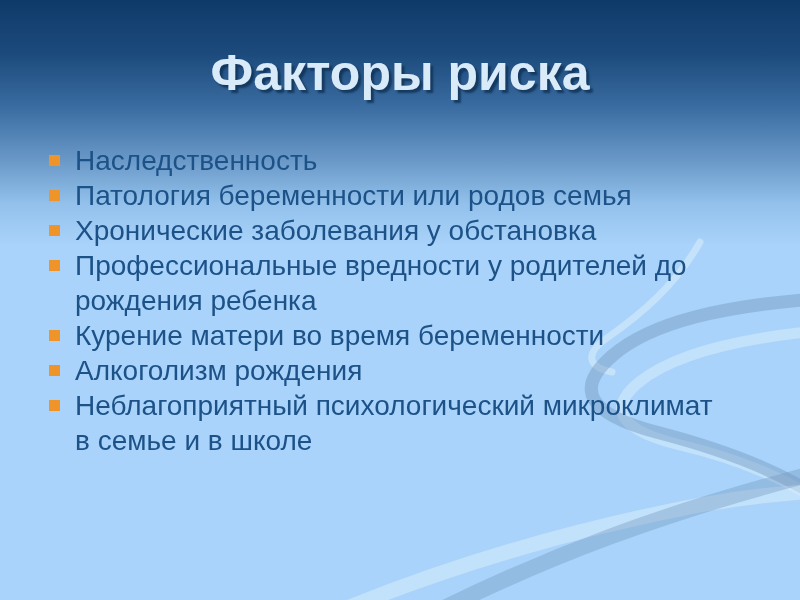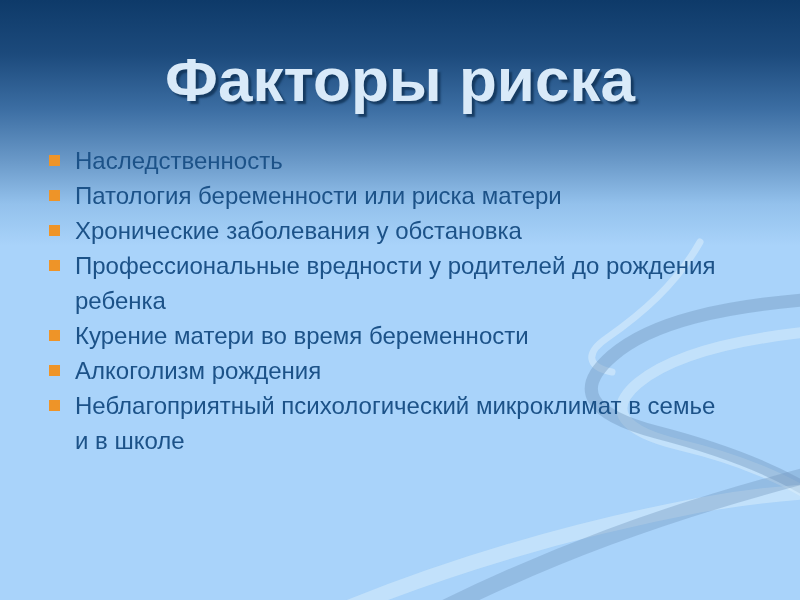--- a/index.html
+++ b/index.html
@@ -35,7 +35,7 @@
     left: 0;
     width: 800px;
     text-align: center;
-    font-size: 62px;
+    font-size: 50px;
     font-weight: bold;
     line-height: 1.1;
     color: var(--title-text);

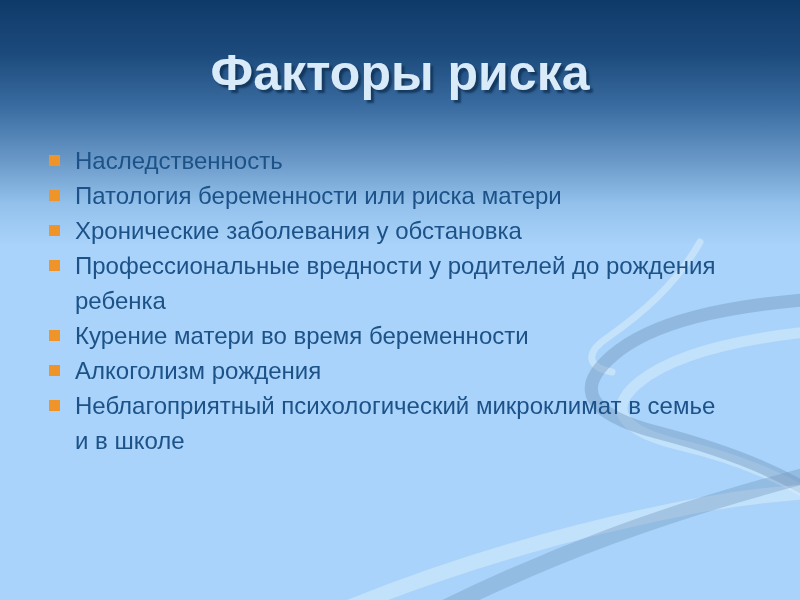--- a/index.html
+++ b/index.html
@@ -50,7 +50,7 @@
     margin: 0;
     padding: 0;
     list-style: none;
-    font-size: 24px;
+    font-size: 28px;
     line-height: 35px;
     color: var(--body-text);
   }

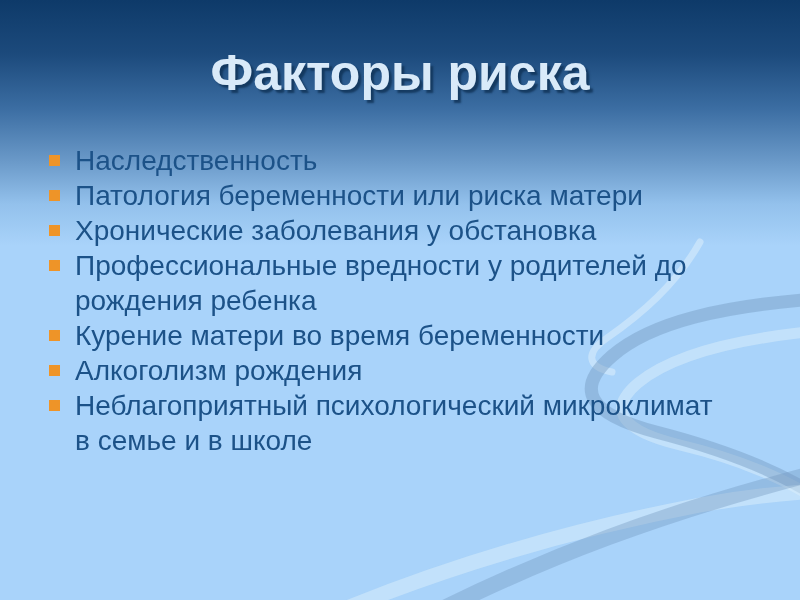--- a/index.html
+++ b/index.html
@@ -95,7 +95,7 @@
     </li>
     <li>
       <span class="marker"></span>
-      <span>Патология беременности или риска матери</span>
+      <span>Патология беременности или родов семья</span>
     </li>
     <li>
       <span class="marker"></span>

